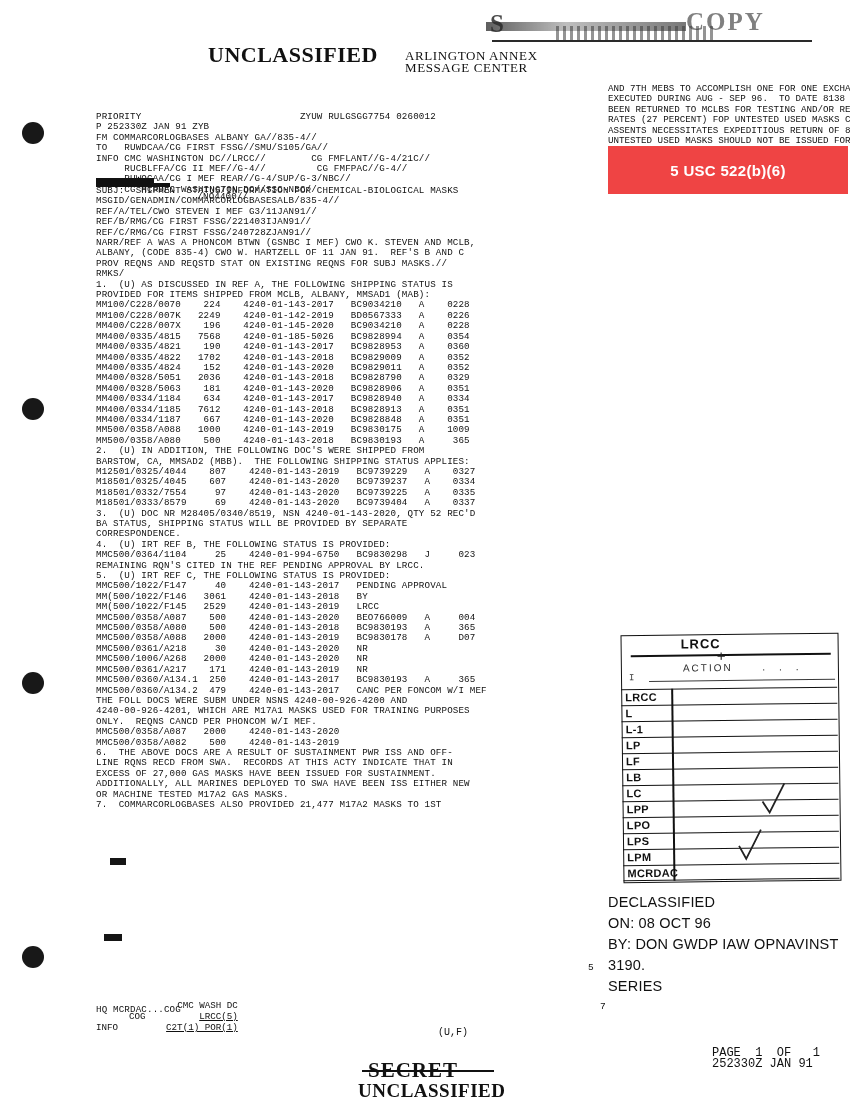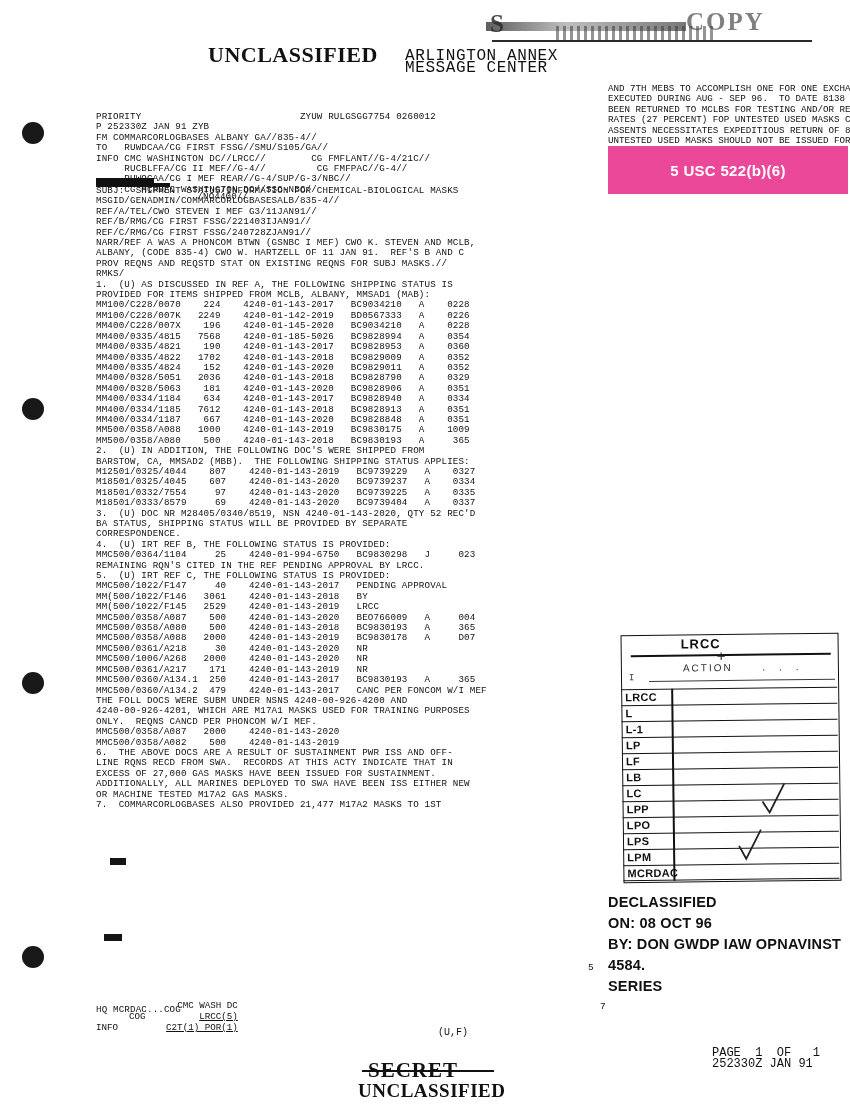--- a/index.html
+++ b/index.html
@@ -68,8 +68,8 @@
   .annex-block {
     position: absolute;
     left: 405px; top: 50px;
-    font-family: Liberation Mono, monospace;
-    font-size: 16px;
+    font-family: Liberation Serif, serif;
+    font-size: 13px;
     line-height: 12px;
     letter-spacing: .6px;
   }

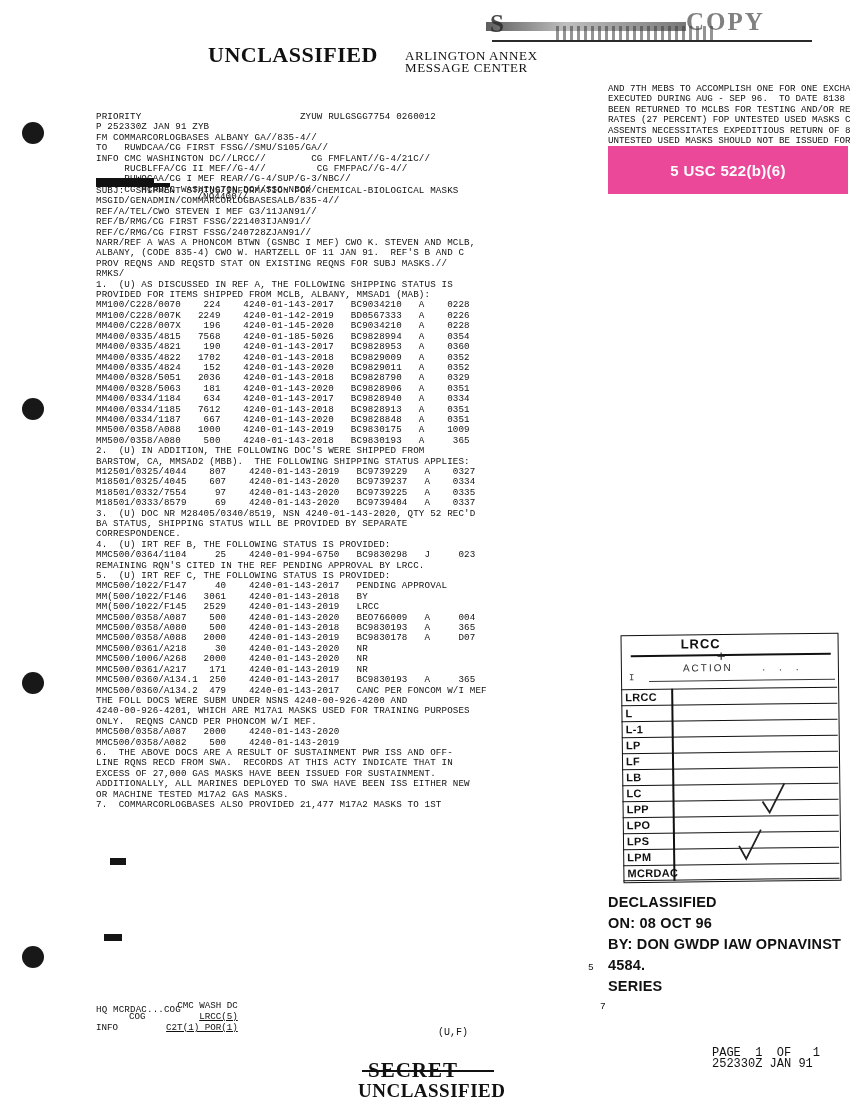--- a/index.html
+++ b/index.html
@@ -116,7 +116,7 @@
     position: absolute;
     left: 608px; top: 146px;
     width: 240px; height: 48px;
-    background: #ec4899;
+    background: #ef4444;
     color: #fff;
     font-family: "Liberation Sans", sans-serif;
     font-weight: bold;

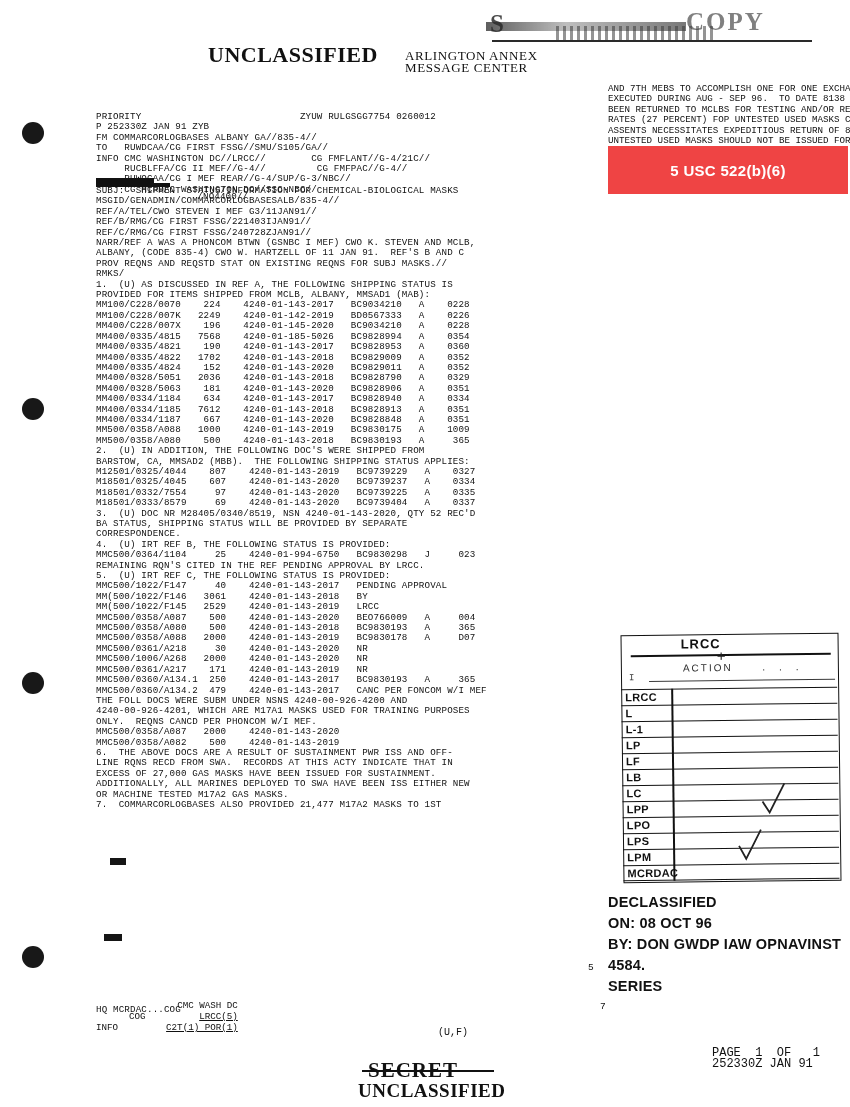--- a/index.html
+++ b/index.html
@@ -229,7 +229,7 @@
     position: absolute;
     left: 608px; top: 892px;
     font-family: "Liberation Sans", sans-serif;
-    font-weight: bold;
+    font-weight: normal;
     font-size: 14.5px;
     line-height: 21px;
     letter-spacing: .2px;

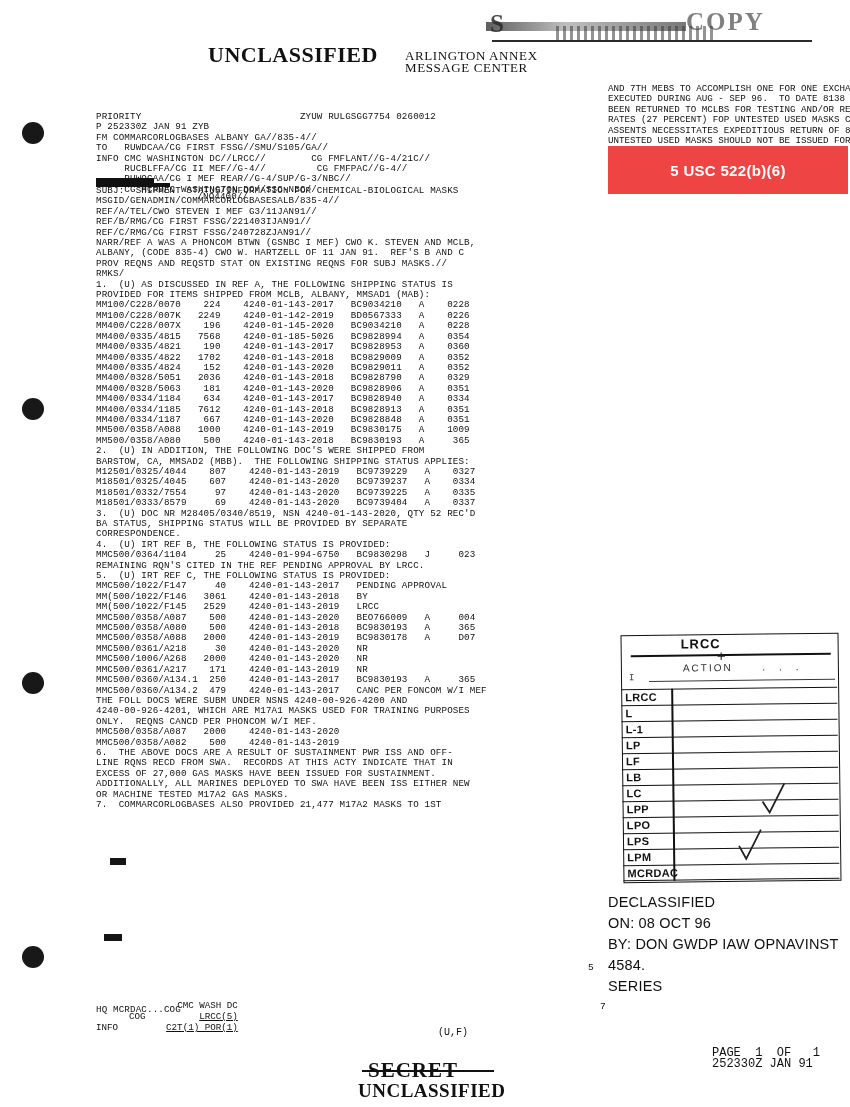--- a/index.html
+++ b/index.html
@@ -484,7 +484,7 @@
   <div class="declass">
     <div>DECLASSIFIED</div>
     <div>ON: 08 OCT 96</div>
-    <div>BY: DON GWDP IAW OPNAVINST 4584.</div>
+    <div>BY: DON GWDP IAW OPNAVINST 3190.</div>
     <div>SERIES</div>
   </div>
 

